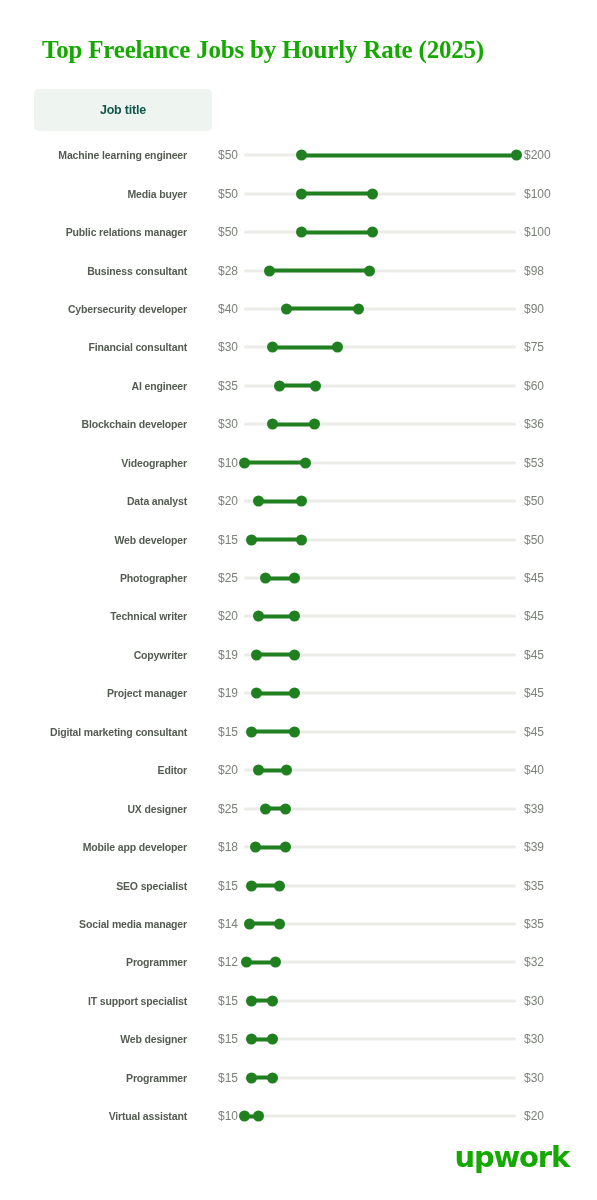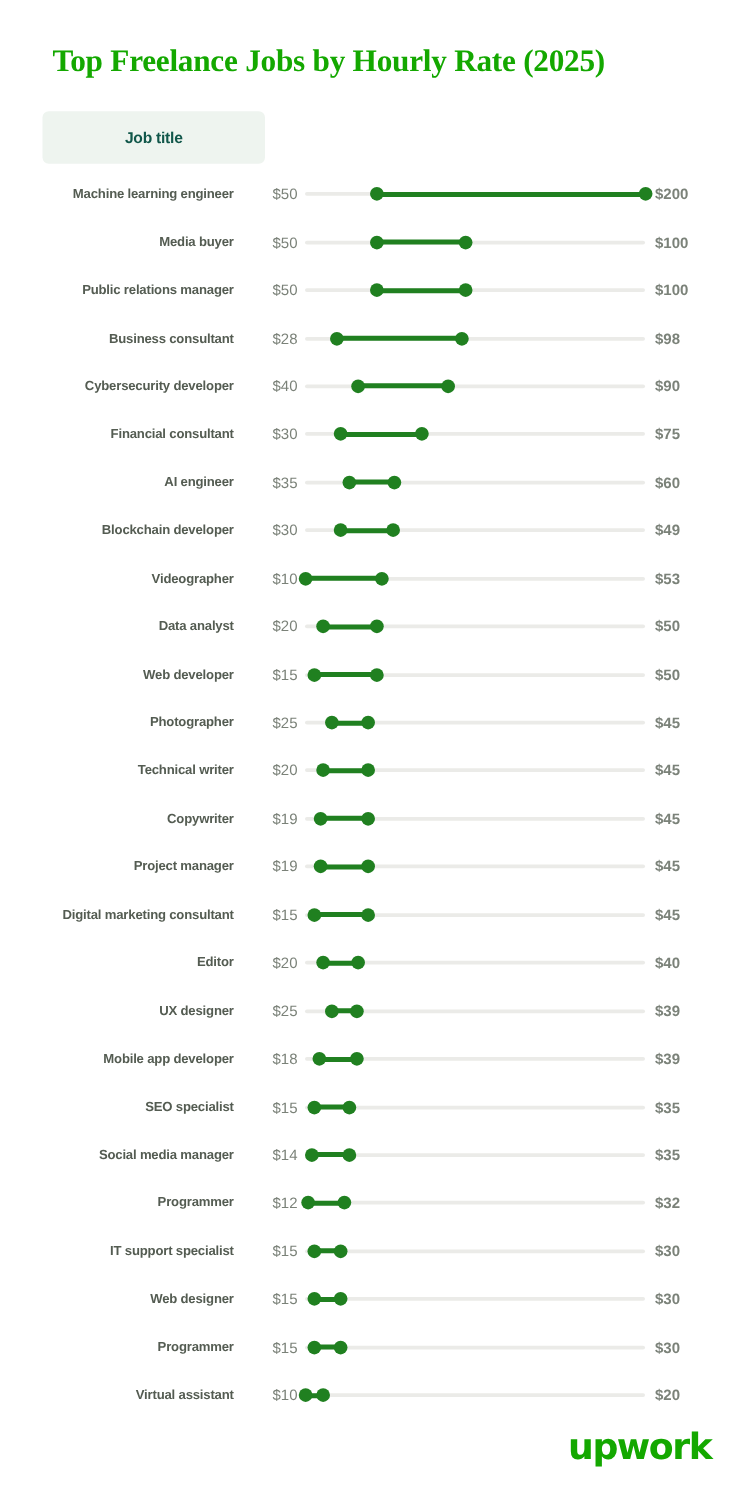--- a/index.html
+++ b/index.html
@@ -95,7 +95,6 @@
     font-size: 12px;
     color: #7b8279;
     white-space: nowrap;
-    font-weight: bold;
   }
 
   

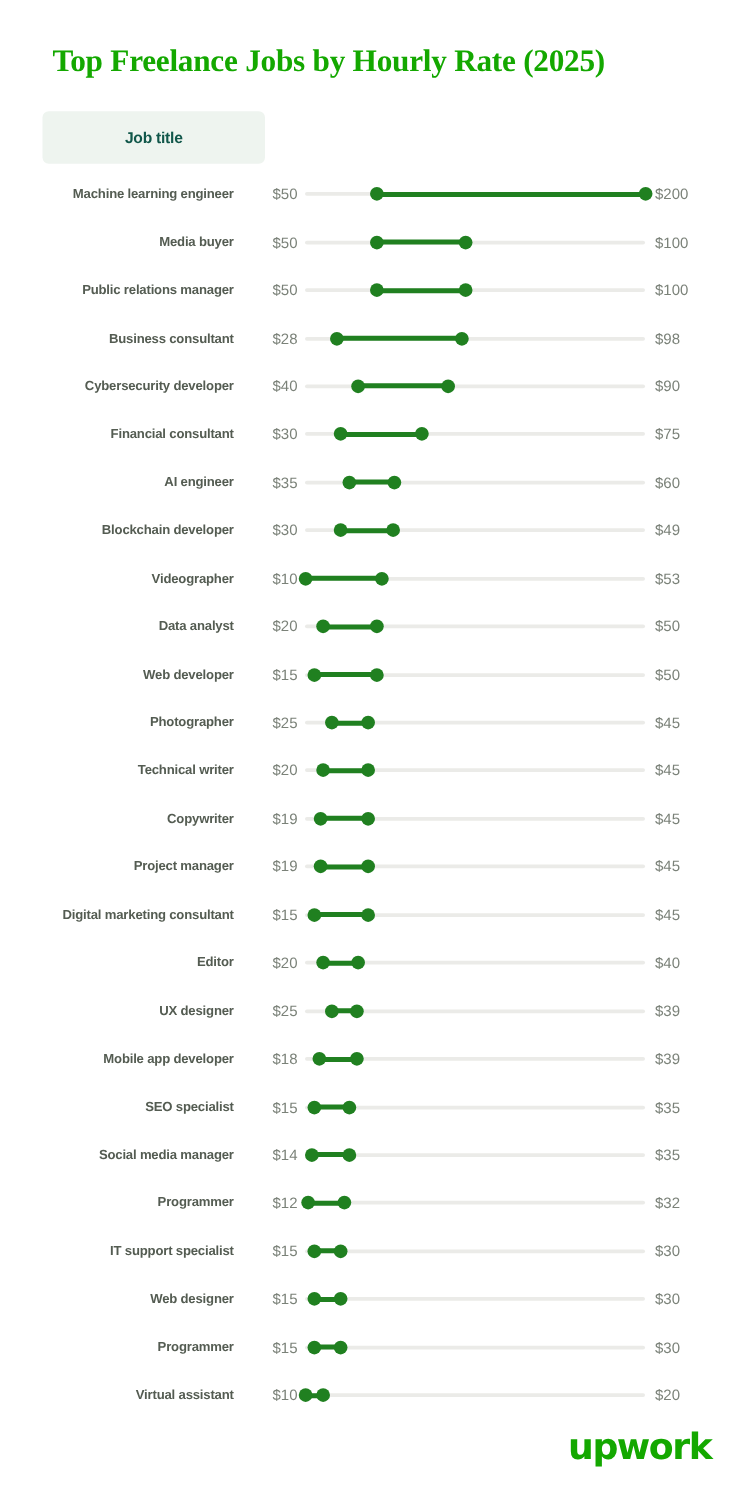--- a/index.html
+++ b/index.html
@@ -228,7 +228,7 @@
         <div class="dot" style="left: 28.6316px;"></div>
         <div class="dot" style="left: 70.1474px;"></div>
       </div>
-      <div class="val-high">$49</div>
+      <div class="val-high">$36</div>
     </div>
     <div class="row">
       <div class="job-title">Videographer</div>

